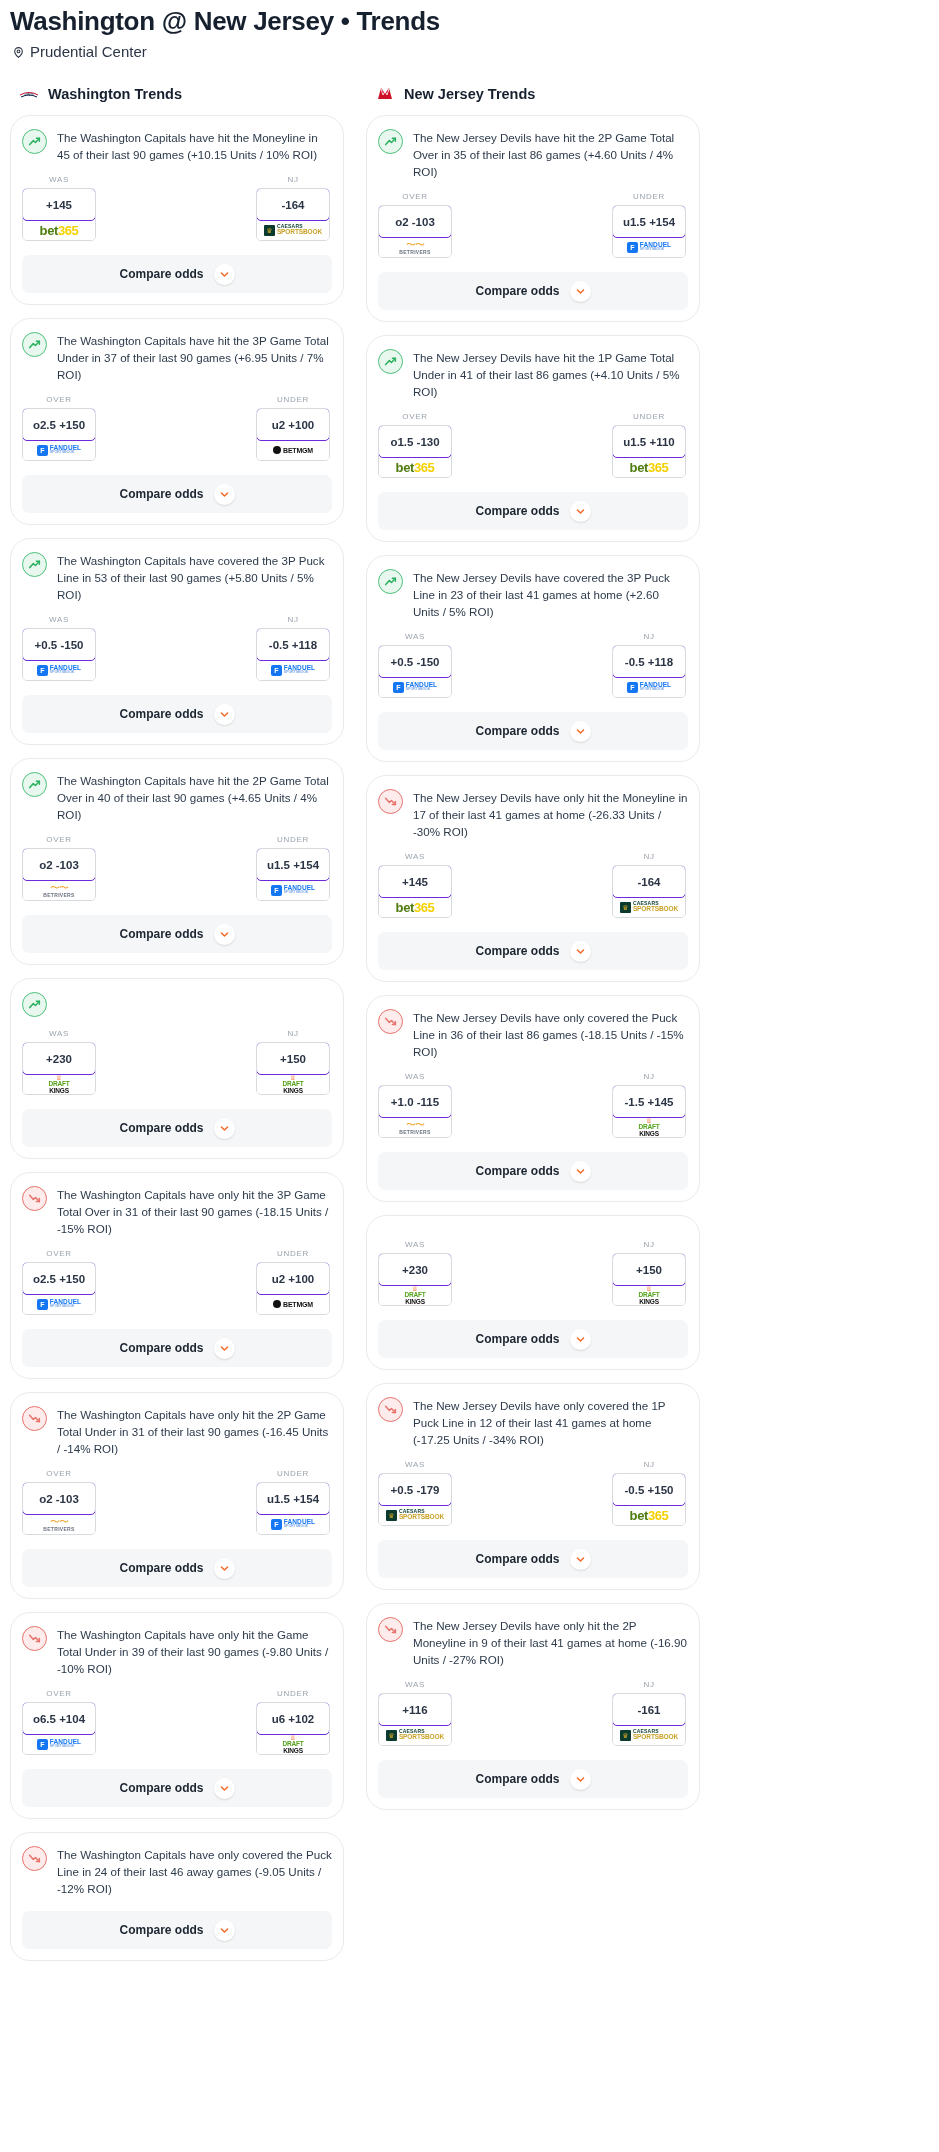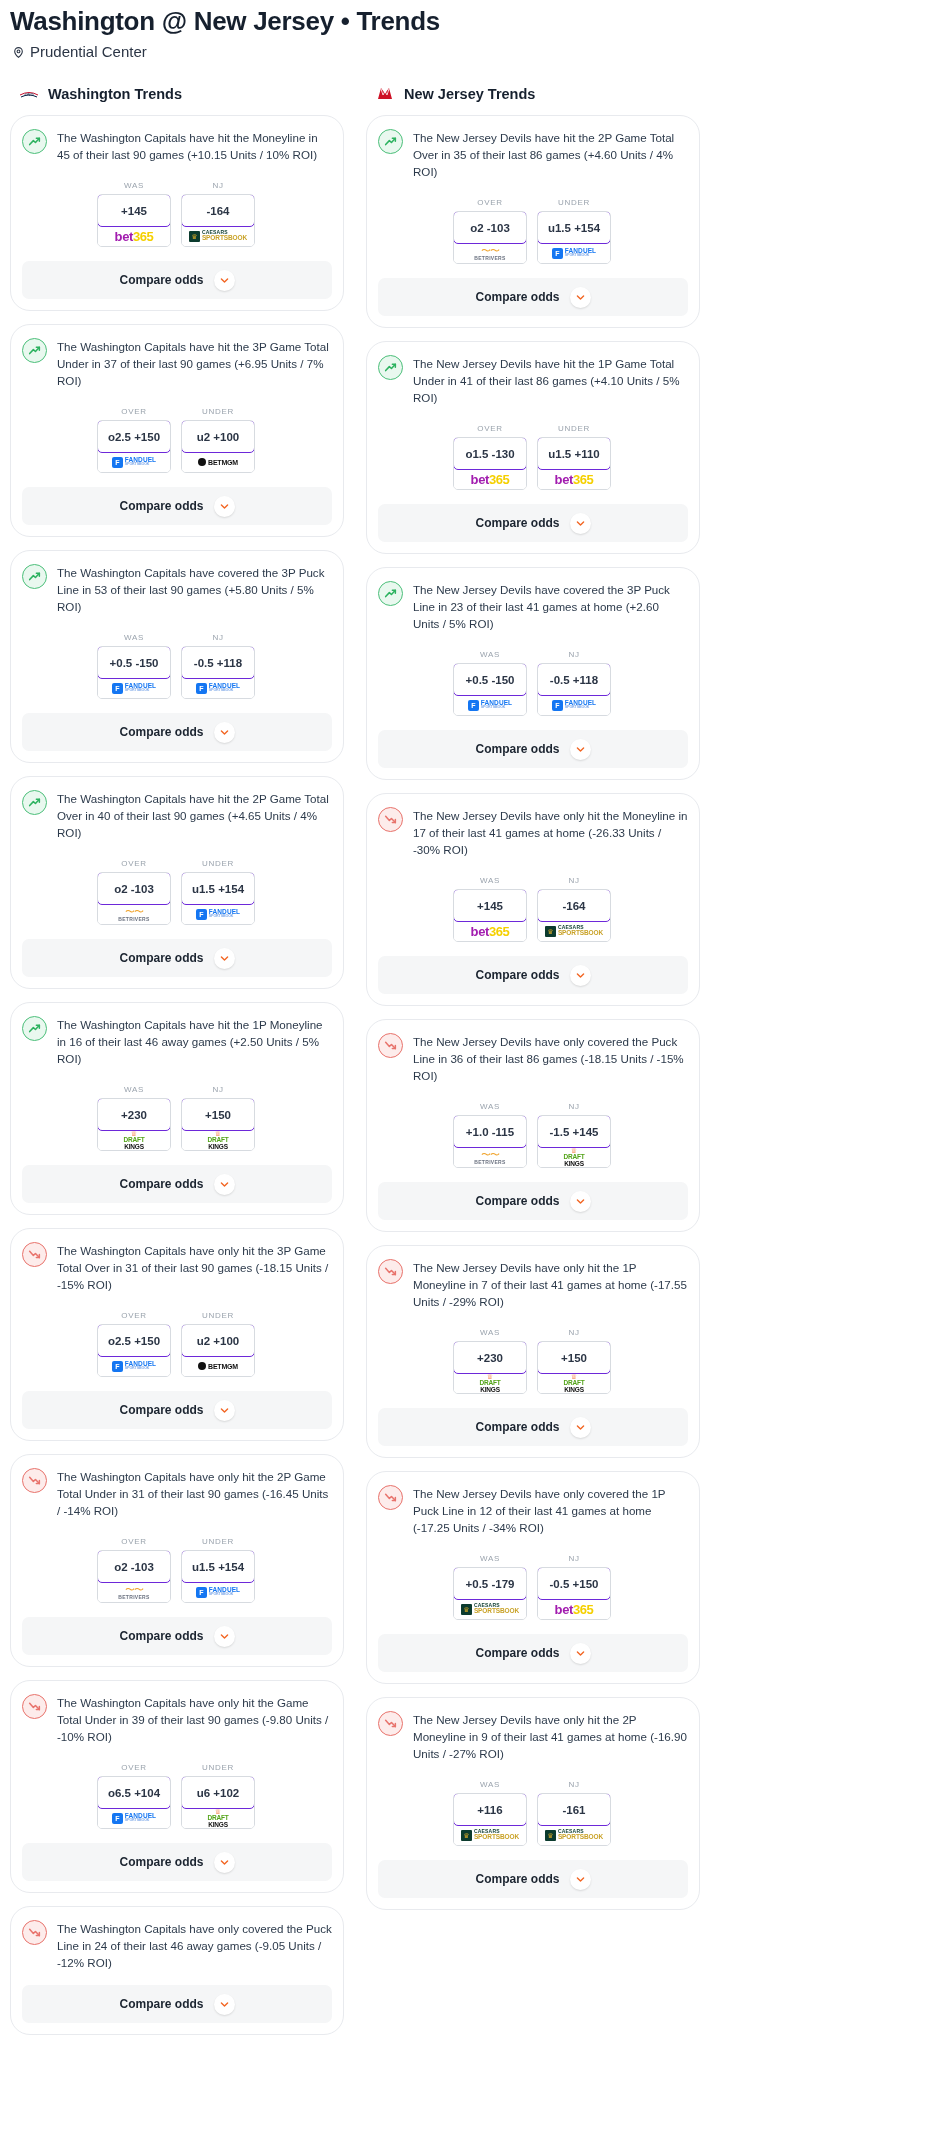--- a/index.html
+++ b/index.html
@@ -82,8 +82,8 @@
   .odds-row {
     display: flex;
     gap: 10px;
-    justify-content: center;
-    margin-top: 18px;
+    justify-content: space-between;
+    margin-top: 12px;
     padding-right: 2px;
   }
   .odds-col { width: 74px; }

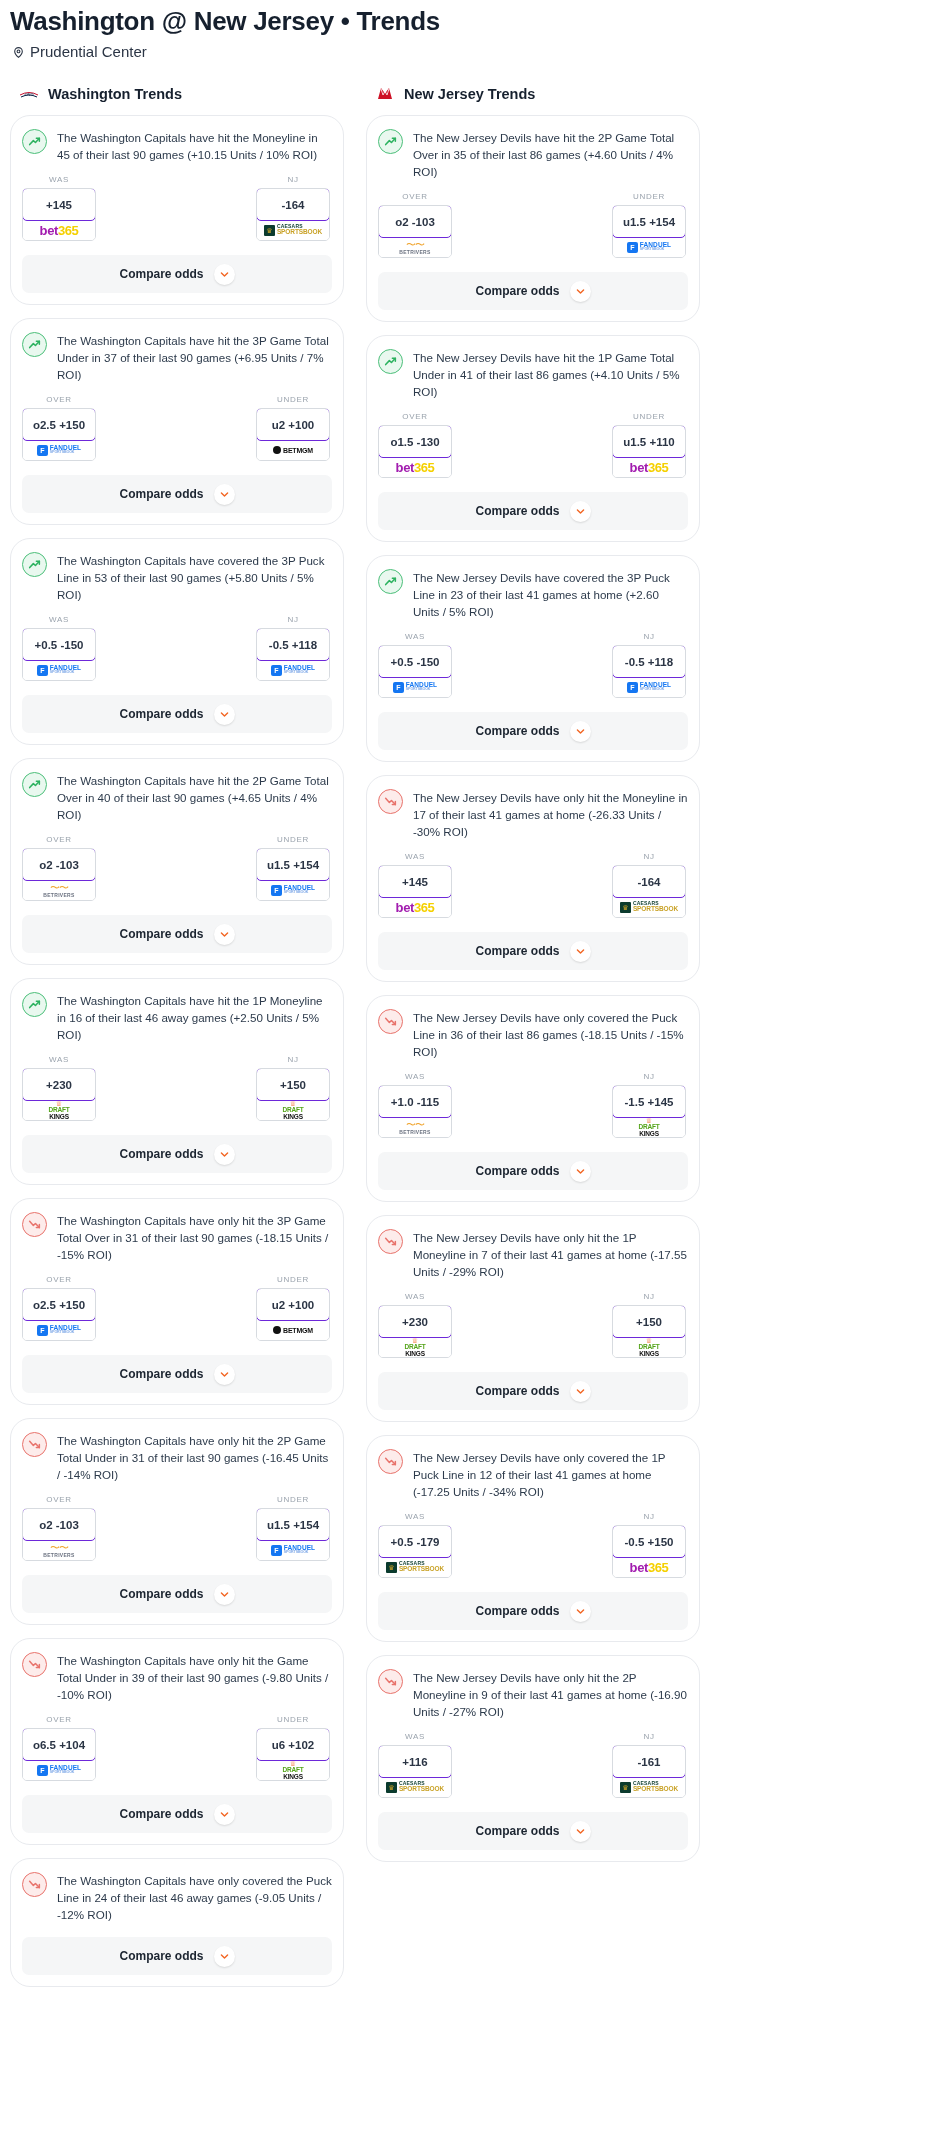--- a/index.html
+++ b/index.html
@@ -126,7 +126,7 @@
   
   .book { display:flex; align-items:center; justify-content:center; line-height:1; }
   .bk-bet365 { font-size: 13px; font-weight: bold; letter-spacing: -0.4px; }
-  .bk-bet365 .a { color: #a21caf; }
+  .bk-bet365 .a { color: #4d7c0f; }
   .bk-bet365 .b { color: #f5d000; }
   .bk-caesars { display:flex; align-items:center; gap:2px; }
   .bk-caesars .sq {

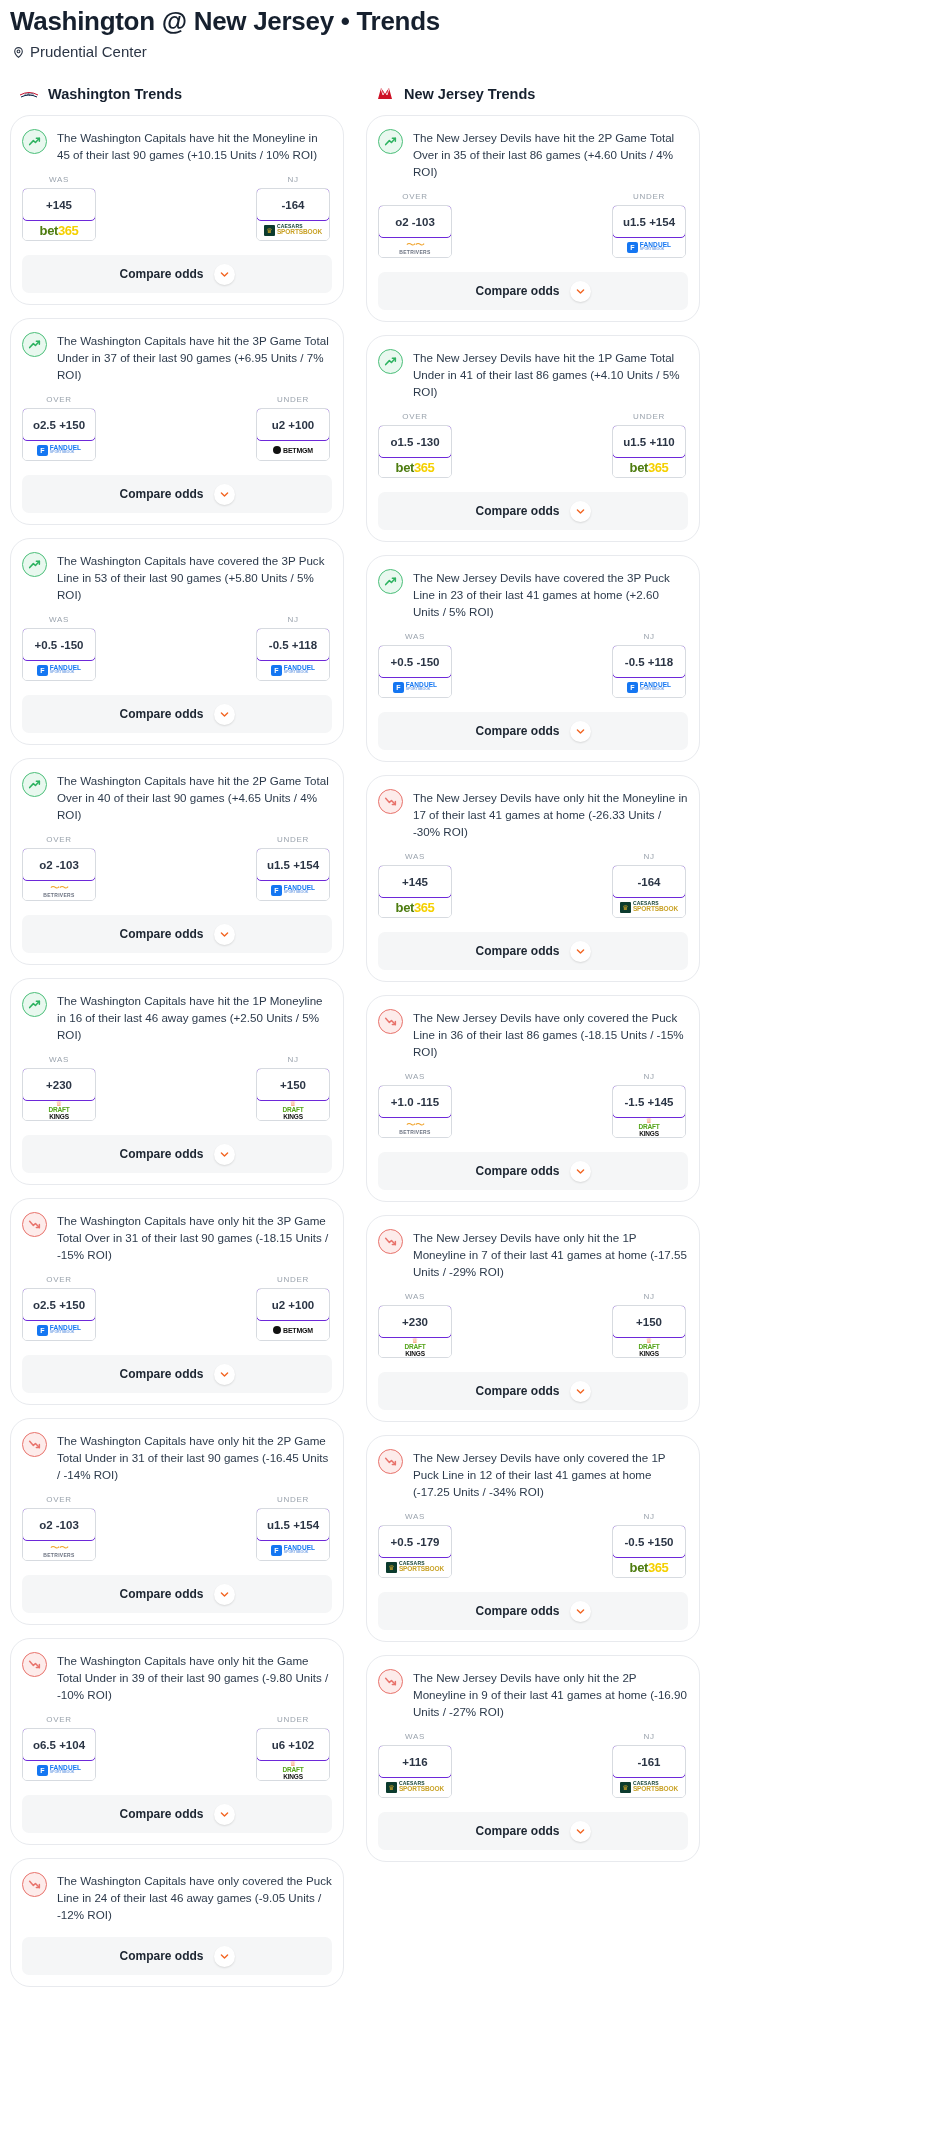--- a/index.html
+++ b/index.html
@@ -408,7 +408,6 @@
                 <path d="M10.6 4.4 H14 V7.8" stroke="#2cb25f" stroke-width="1.7" fill="none" stroke-linecap="round" stroke-linejoin="round"></path>
               </svg>
             </span>
-            <span class="trend-text">The Washington Capitals have hit the 1P Moneyline in 16 of their last 46 away games (+2.50 Units / 5% ROI)</span>
           </div>
           <div class="odds-row">
             <div class="odds-col">

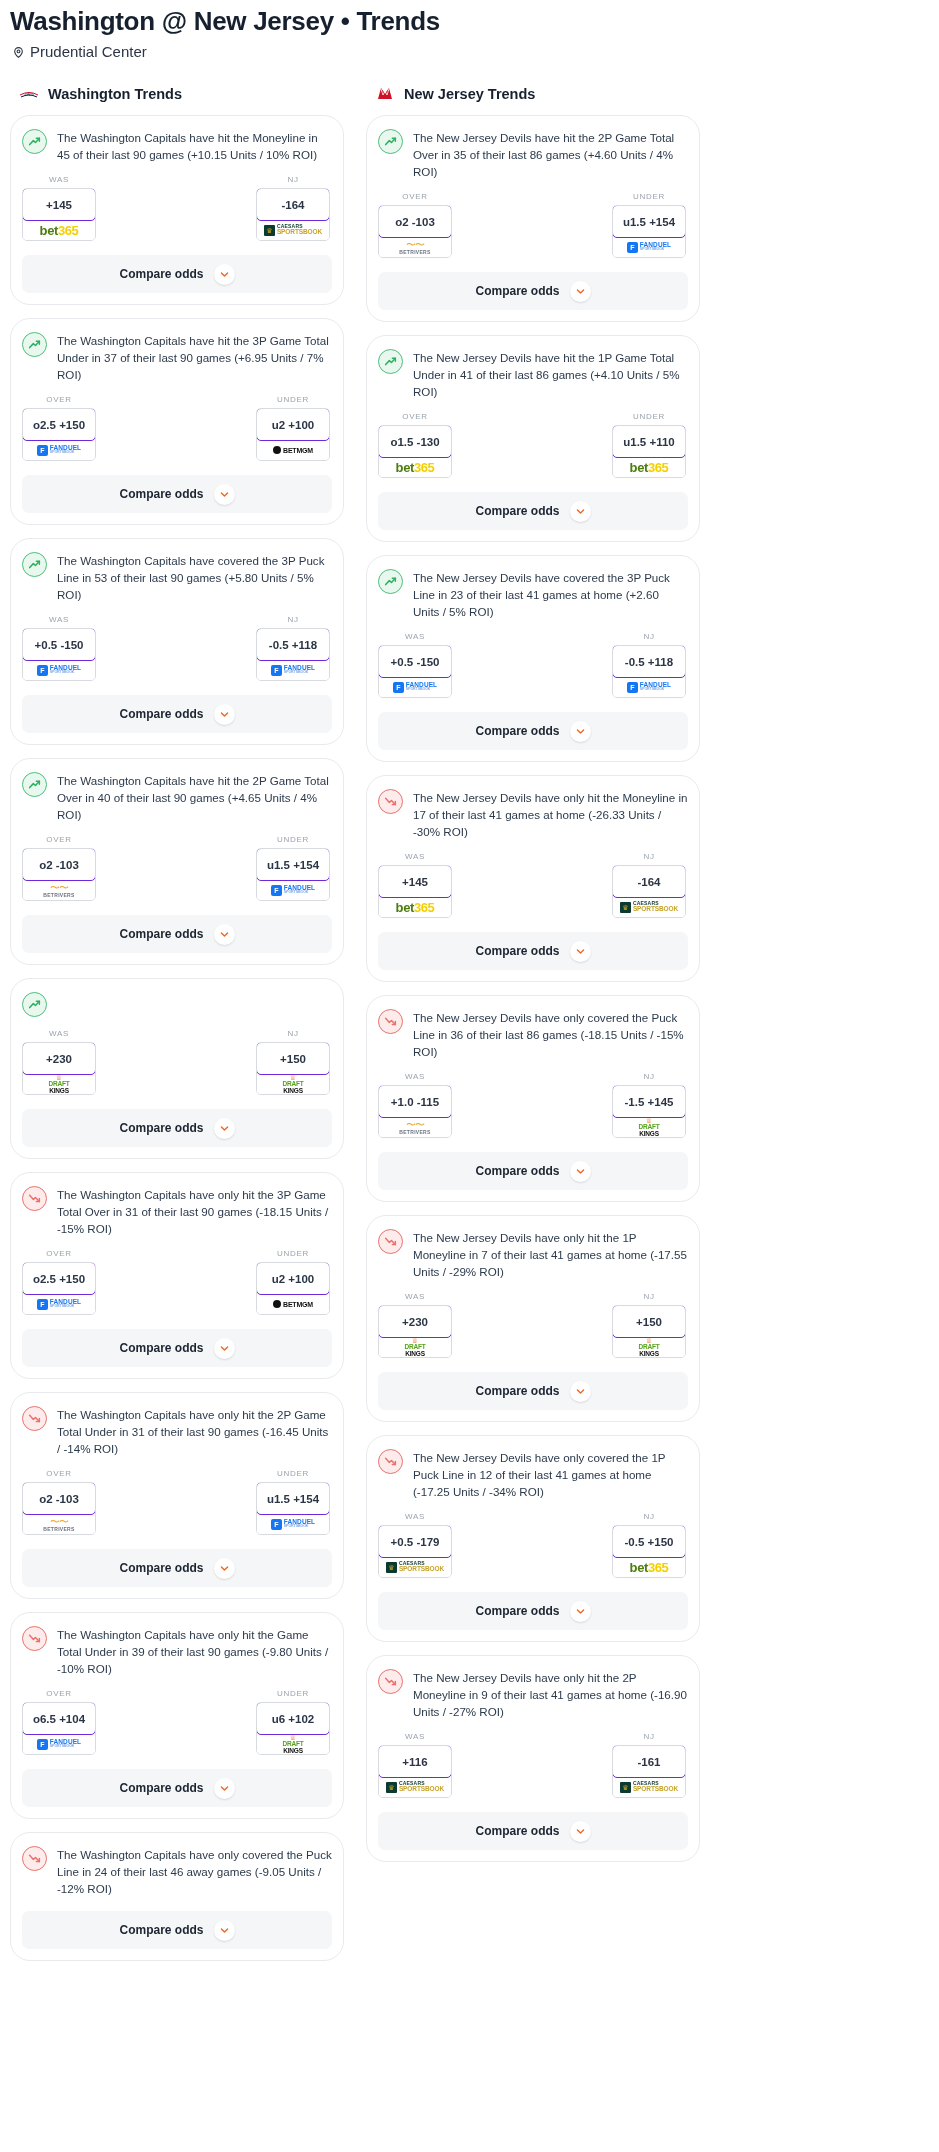--- a/index.html
+++ b/index.html
@@ -858,15 +858,6 @@
           </div>
         </div>
         <div class="card">
-          <div class="card-top">
-            <span class="trend-badge down">
-              <svg viewBox="0 0 17 16">
-                <path d="M3 4.4 L7.2 9 L9.6 6.8 L14 11.5" stroke="#e8736c" stroke-width="1.7" fill="none" stroke-linecap="round" stroke-linejoin="round"></path>
-                <path d="M10.6 11.5 H14 V8.1" stroke="#e8736c" stroke-width="1.7" fill="none" stroke-linecap="round" stroke-linejoin="round"></path>
-              </svg>
-            </span>
-            <span class="trend-text">The New Jersey Devils have only hit the 1P Moneyline in 7 of their last 41 games at home (-17.55 Units / -29% ROI)</span>
-          </div>
           <div class="odds-row">
             <div class="odds-col">
               <div class="odds-label">WAS</div>

